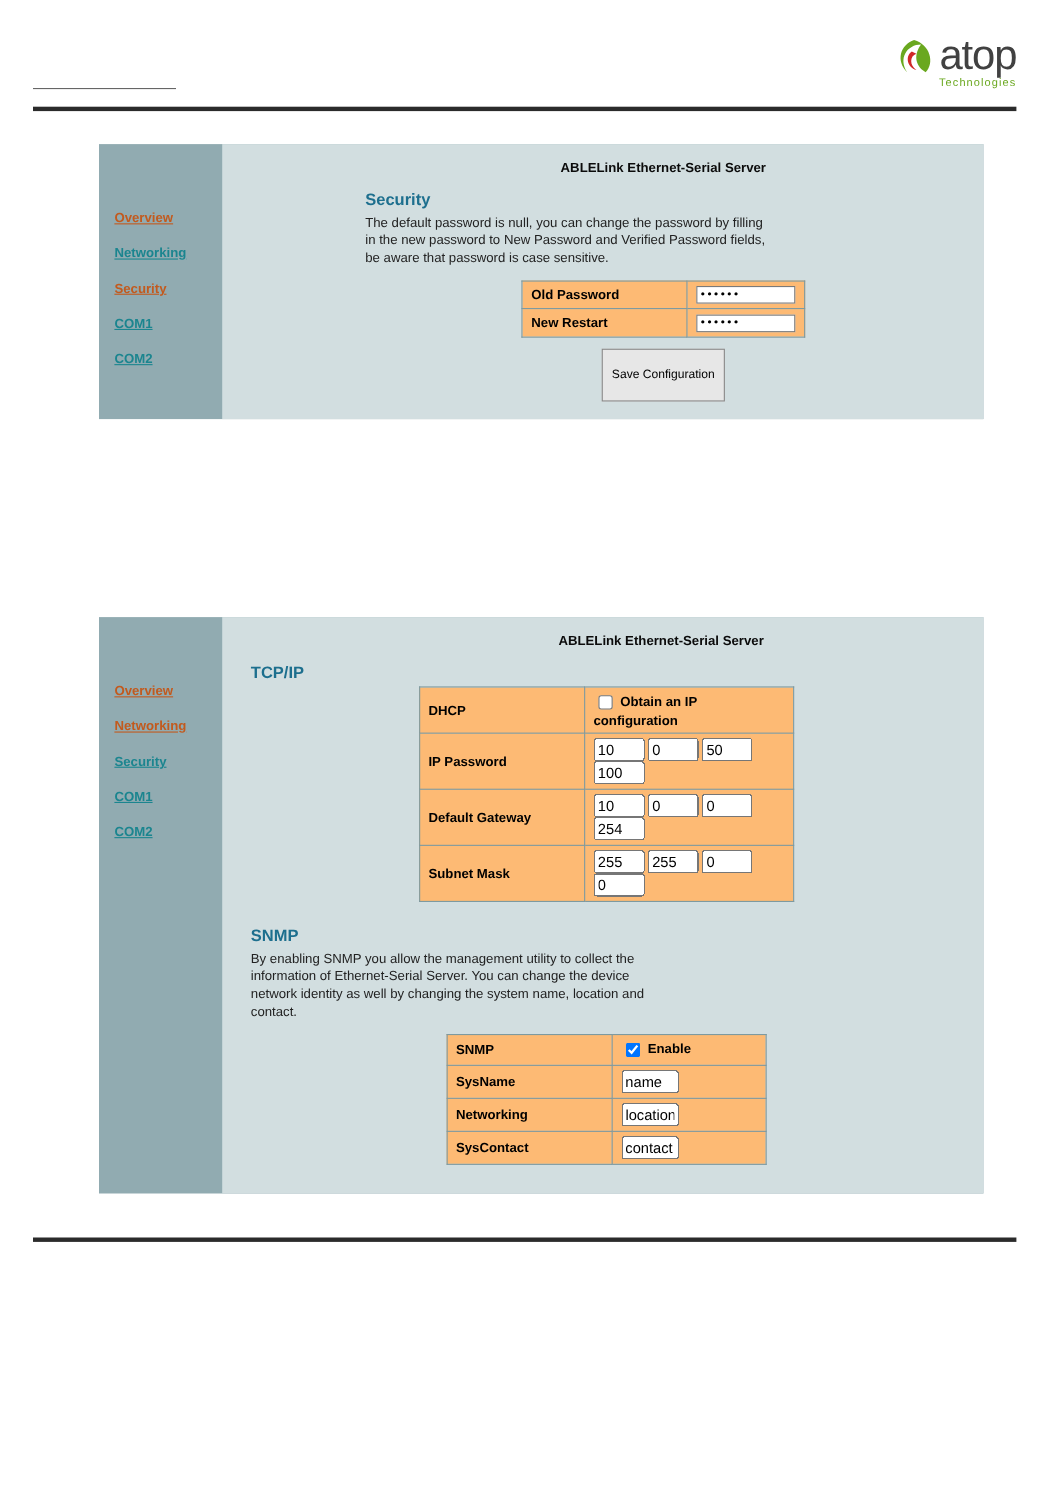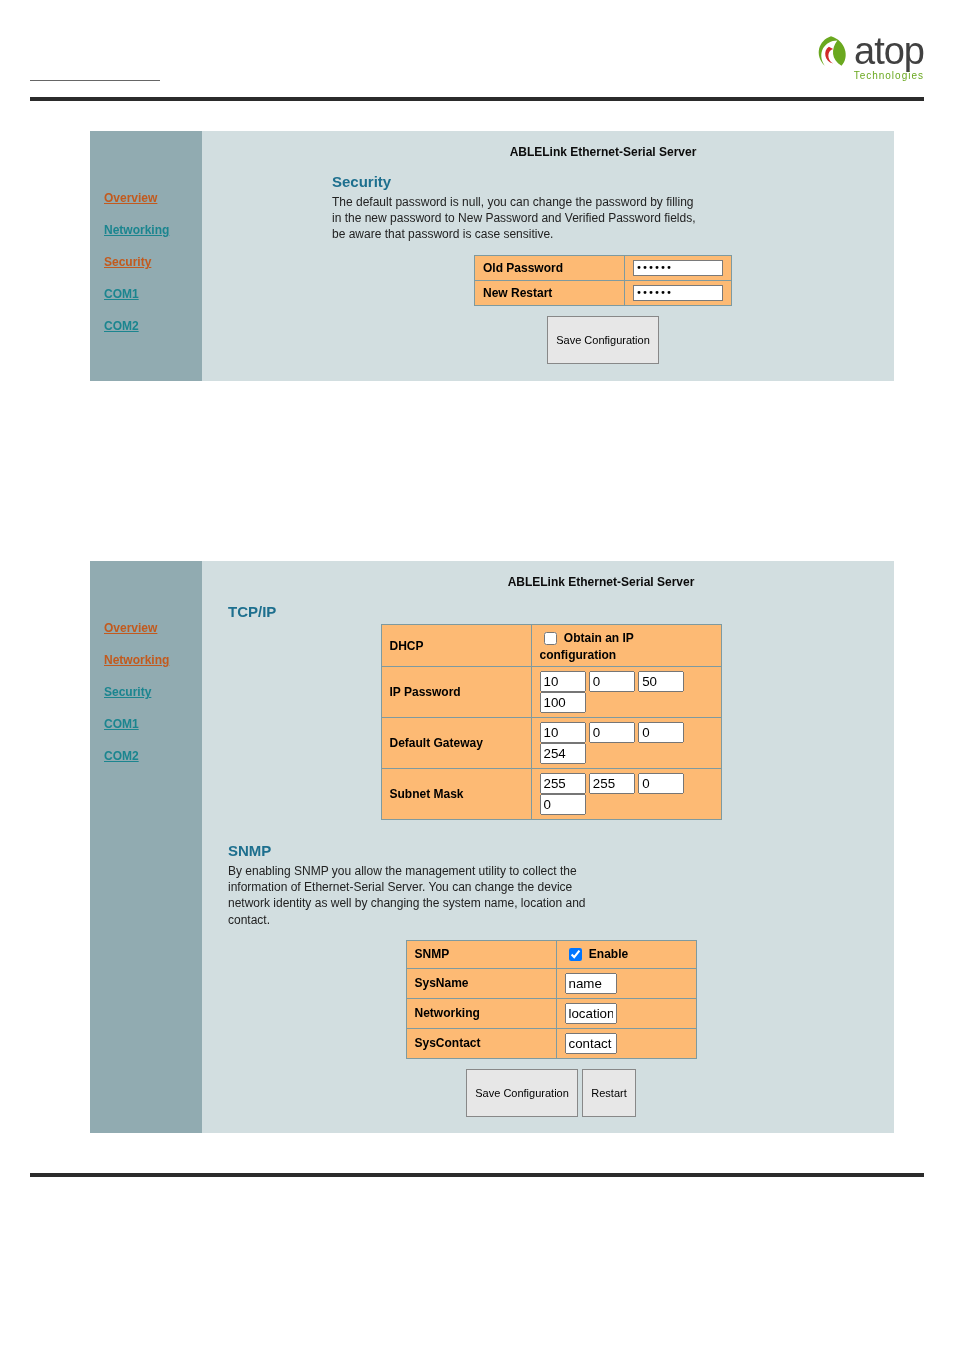--- a/index.html
+++ b/index.html
@@ -256,10 +256,6 @@
           </tr>
         </tbody>
           </table>
-        <div class="btn-row">
-          <button class="formbtn">Save Configuration</button>
-          <button class="formbtn">Restart</button>
-        </div>
       </div>
     </div>
 

